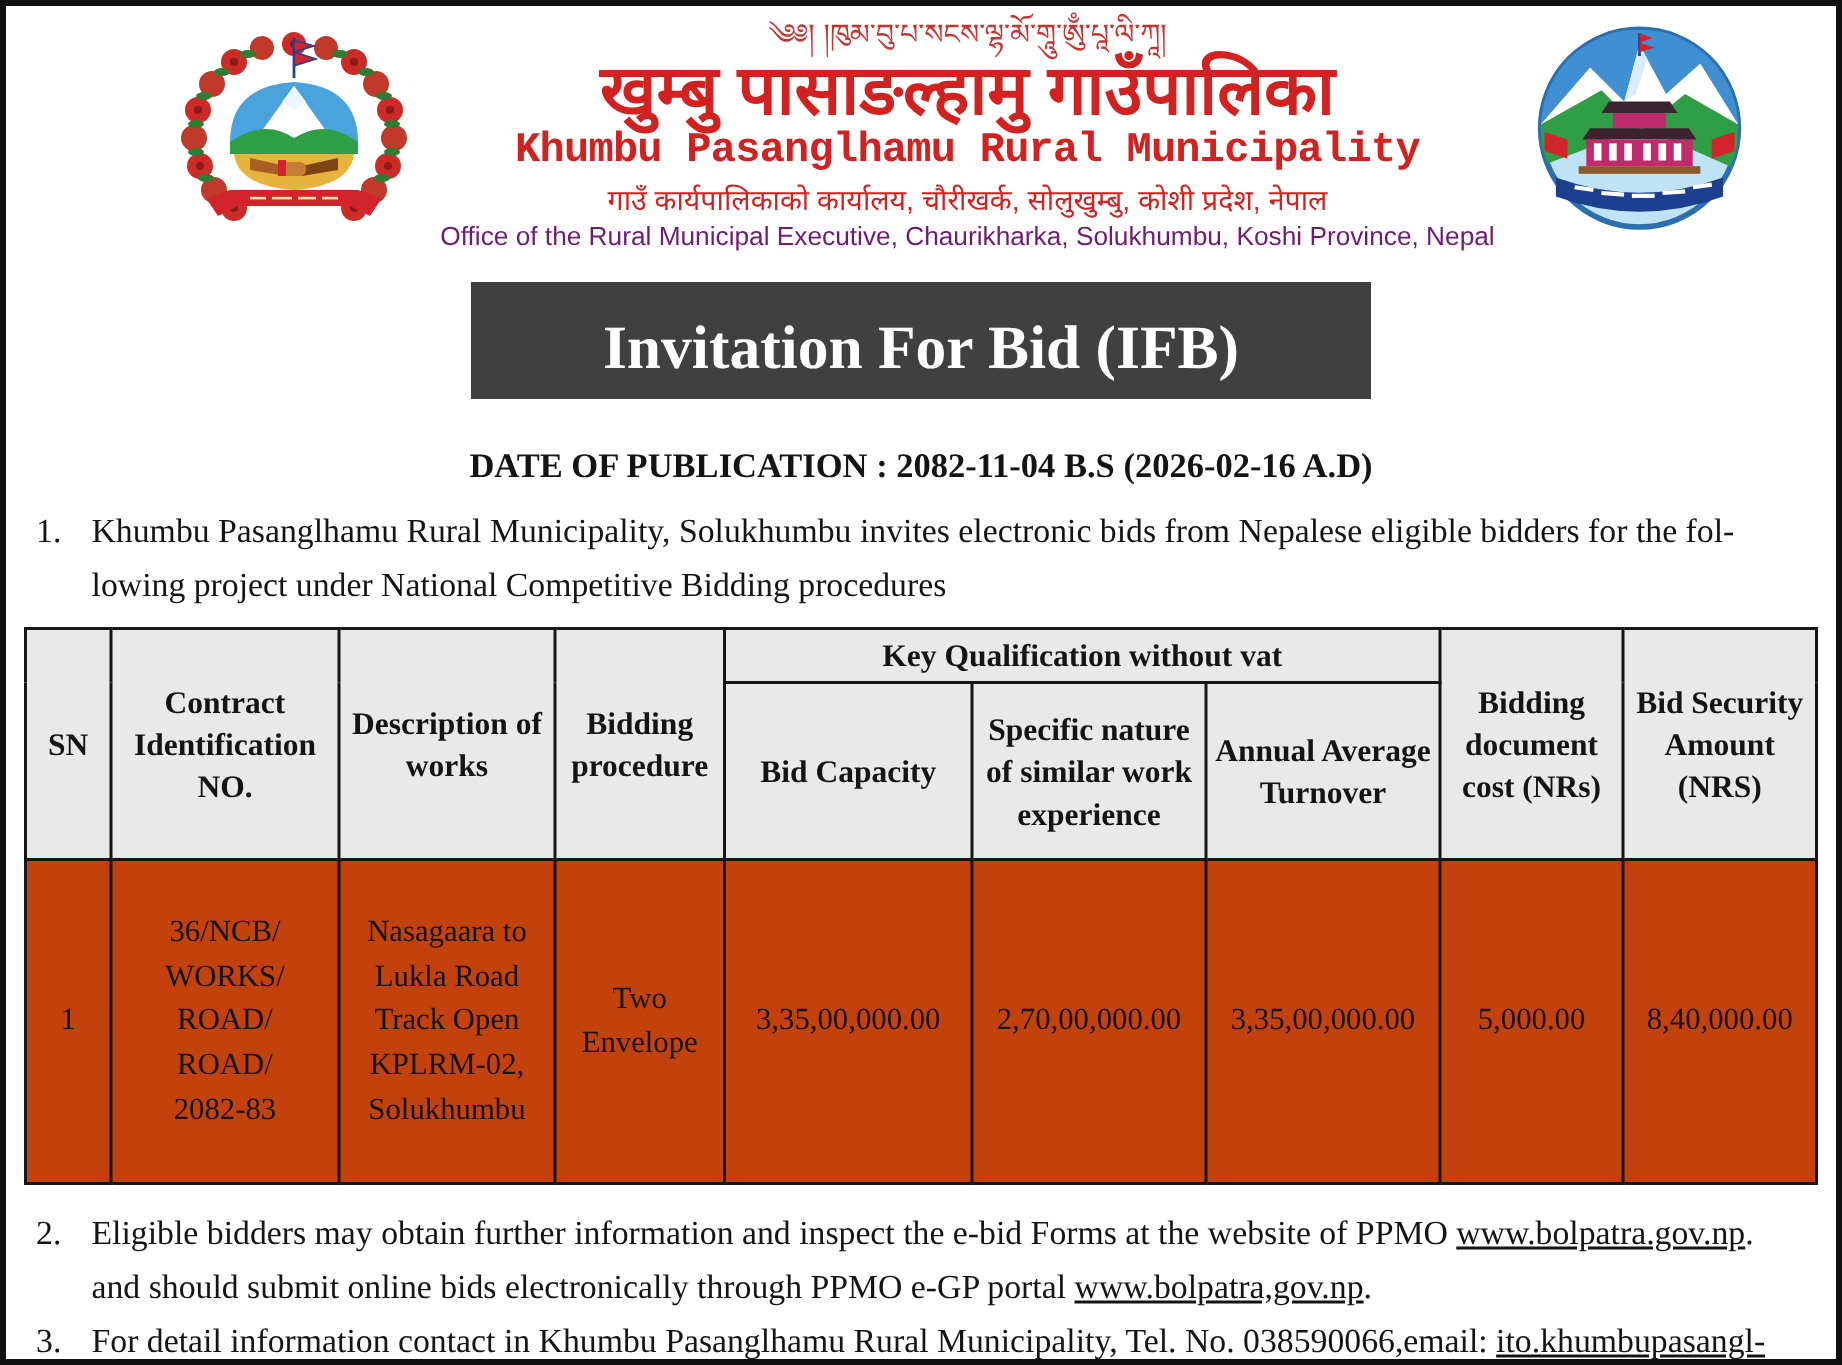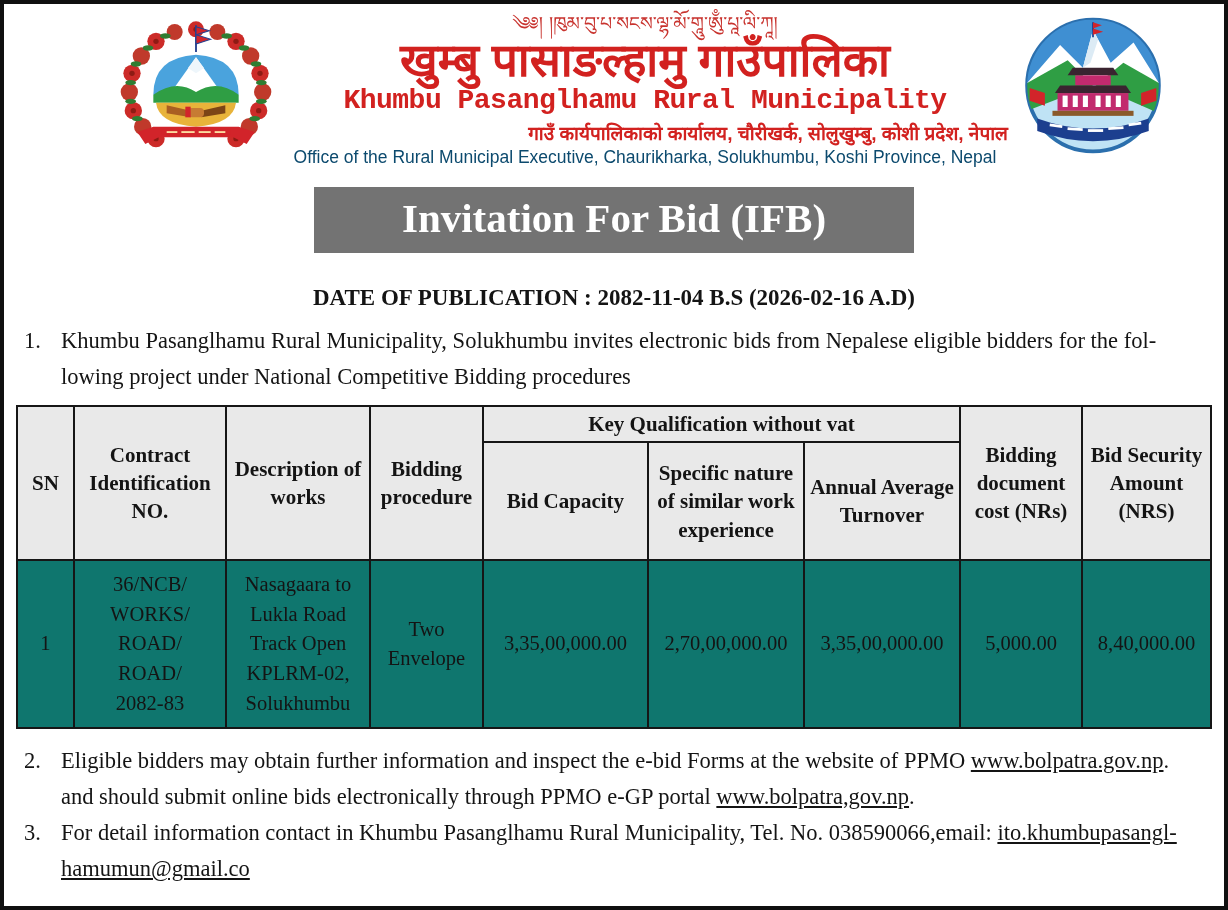--- a/index.html
+++ b/index.html
@@ -18,8 +18,8 @@
               font-family:"Liberation Sans","DejaVu Sans",sans-serif; }
   .title-en { color:#d2211f; font-size:28px; font-weight:bold; line-height:1.08;
               font-family:Liberation Mono, monospace; letter-spacing:-0.5px; }
-  .addr-np  { color:#d2211f; font-size:19px; font-weight:bold; margin-top:3px;
-              font-family:"Liberation Sans","DejaVu Sans",sans-serif;text-align:right; }
+  .addr-np  { color:#d2211f; font-size:19px; font-weight:normal; margin-top:3px;
+              font-family:"Liberation Sans","DejaVu Sans",sans-serif; }
   .addr-en  { color:#0c4a6e; font-size:17.5px; margin-top:1px;
               font-family:"Liberation Sans","DejaVu Sans",sans-serif; }
   

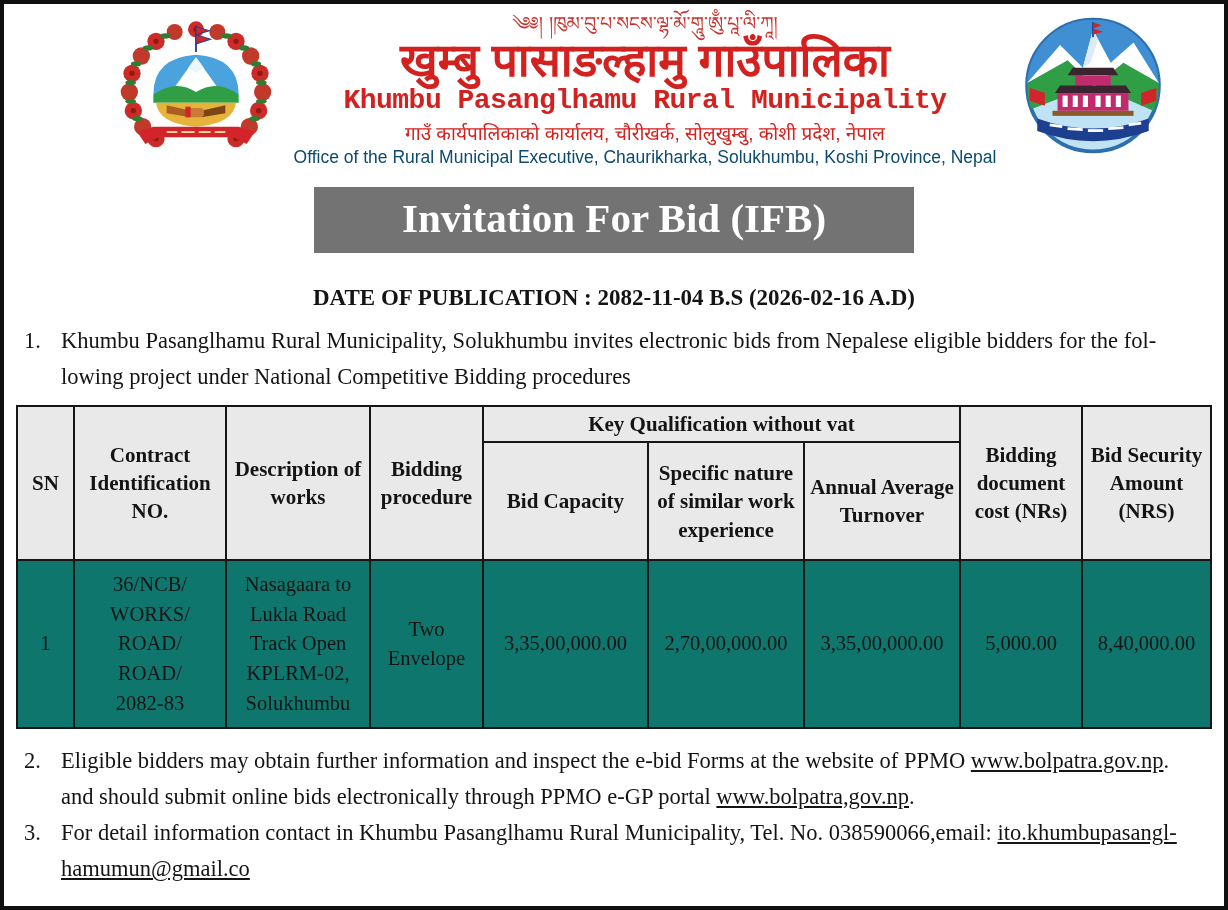--- a/index.html
+++ b/index.html
@@ -20,7 +20,7 @@
               font-family:Liberation Mono, monospace; letter-spacing:-0.5px; }
   .addr-np  { color:#d2211f; font-size:19px; font-weight:normal; margin-top:3px;
               font-family:"Liberation Sans","DejaVu Sans",sans-serif; }
-  .addr-en  { color:#0c4a6e; font-size:17.5px; margin-top:1px;
+  .addr-en  { color:#701a75; font-size:17.5px; margin-top:1px;
               font-family:"Liberation Sans","DejaVu Sans",sans-serif; }
   
   .banner { width:600px; margin:11px auto 6px; background:#737373; color:#ffffff;

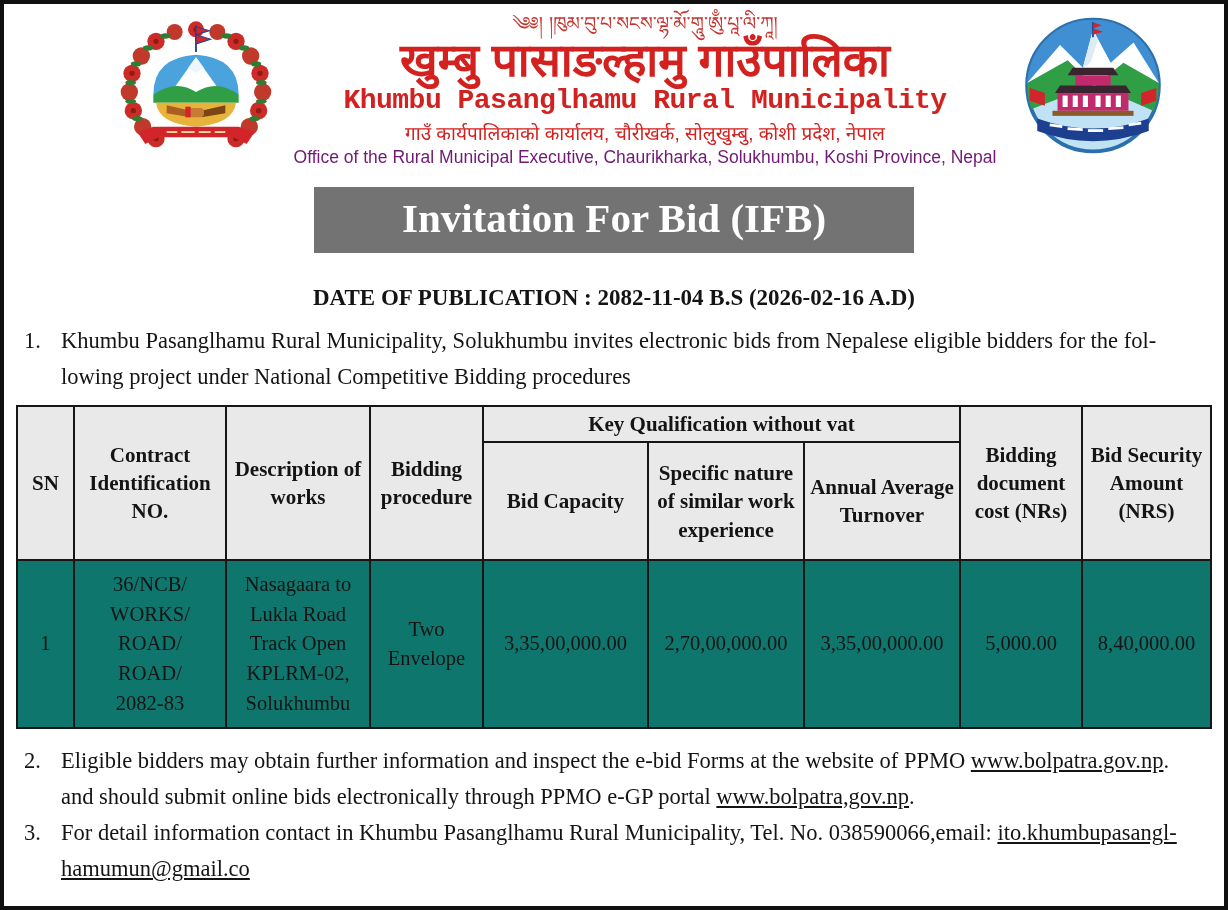--- a/index.html
+++ b/index.html
@@ -23,8 +23,8 @@
   .addr-en  { color:#701a75; font-size:17.5px; margin-top:1px;
               font-family:"Liberation Sans","DejaVu Sans",sans-serif; }
   
-  .banner { width:600px; margin:11px auto 6px; background:#737373; color:#ffffff;
-            text-align:center; font-size:41px; font-weight:bold; padding:7px 0 11px; }
+  .banner { width:600px; margin:11px auto 6px; background:#404040; color:#ffffff;
+            text-align:center; font-size:41px; font-weight:bold; padding:19px 0 11px; }
   .pubdate { text-align:center; font-size:23px; font-weight:bold; margin-top:32px; }
   
   .item { display:flex; padding:0 14px 0 20px; font-size:22.5px; line-height:1.6; }

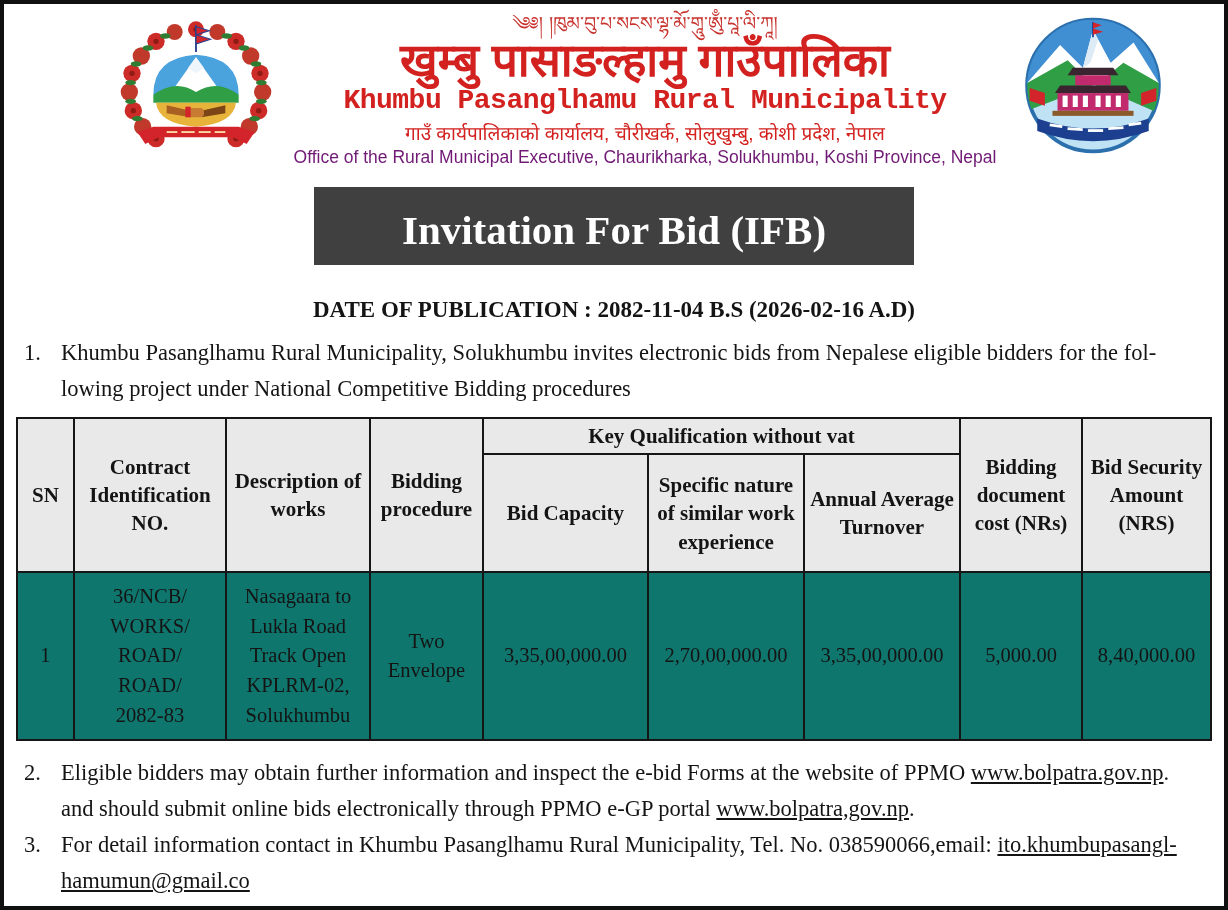--- a/index.html
+++ b/index.html
@@ -39,7 +39,7 @@
   thead th { background:#e9e9e9; font-size:21px; font-weight:bold; line-height:1.35; padding:3px 5px; }
   tr.subhead th { height:118px; }
   tr.grouprow th.group { height:34px;margin-top:36px; }
-  tbody td { background:#0f766e; font-size:20.5px; line-height:1.45; height:168px; padding:2px 4px; }
+  tbody td { background:#c2410c; font-size:20.5px; line-height:1.45; height:216px; padding:2px 4px; }
   
   .items-bottom { margin-top:14px; }
 </style>

